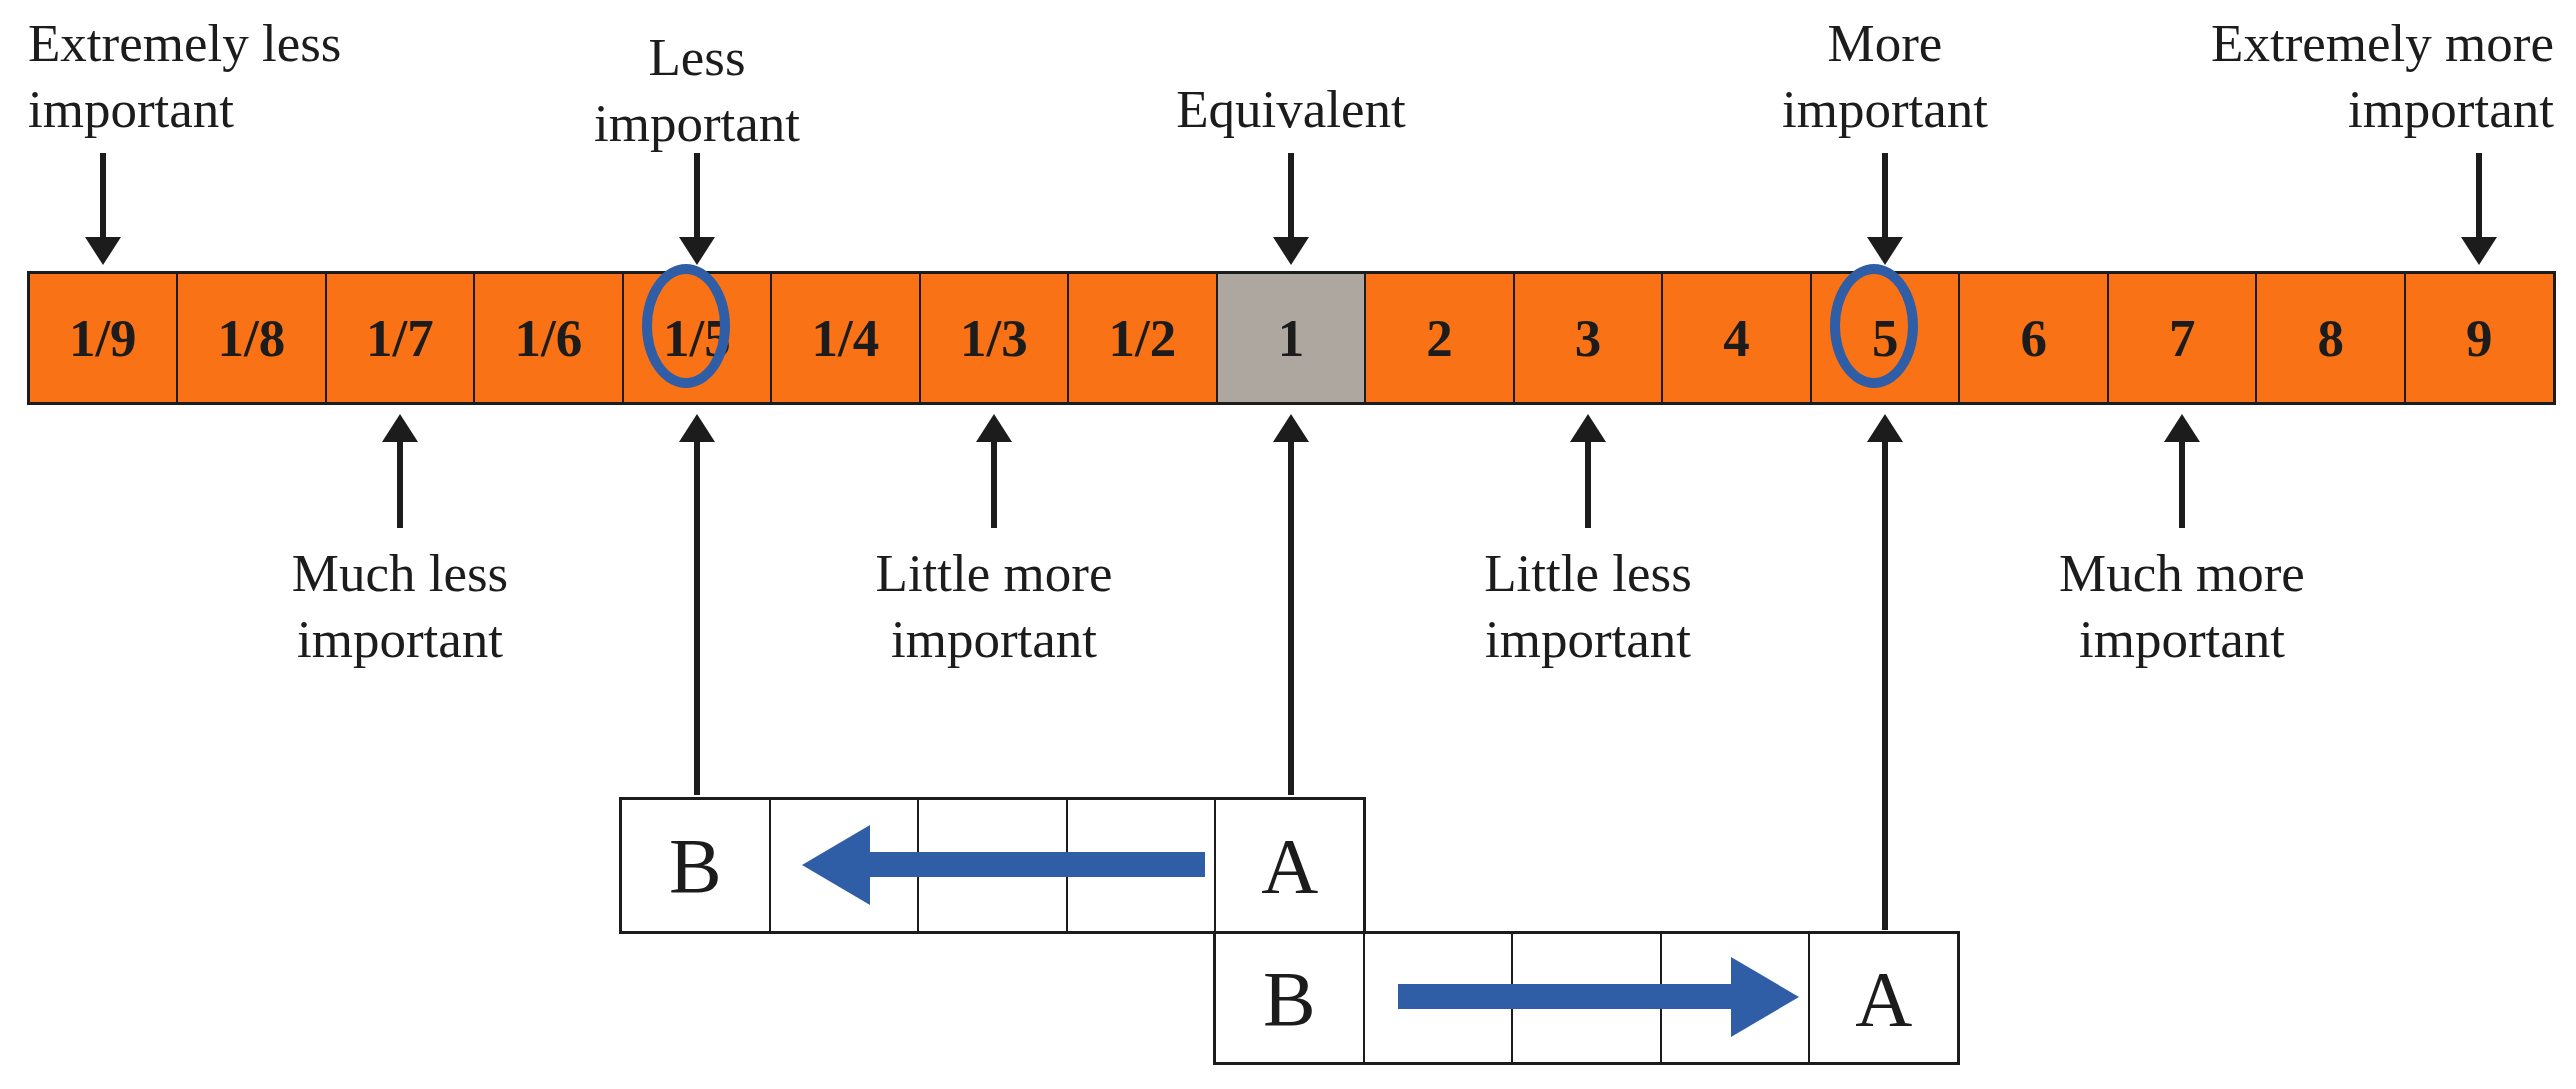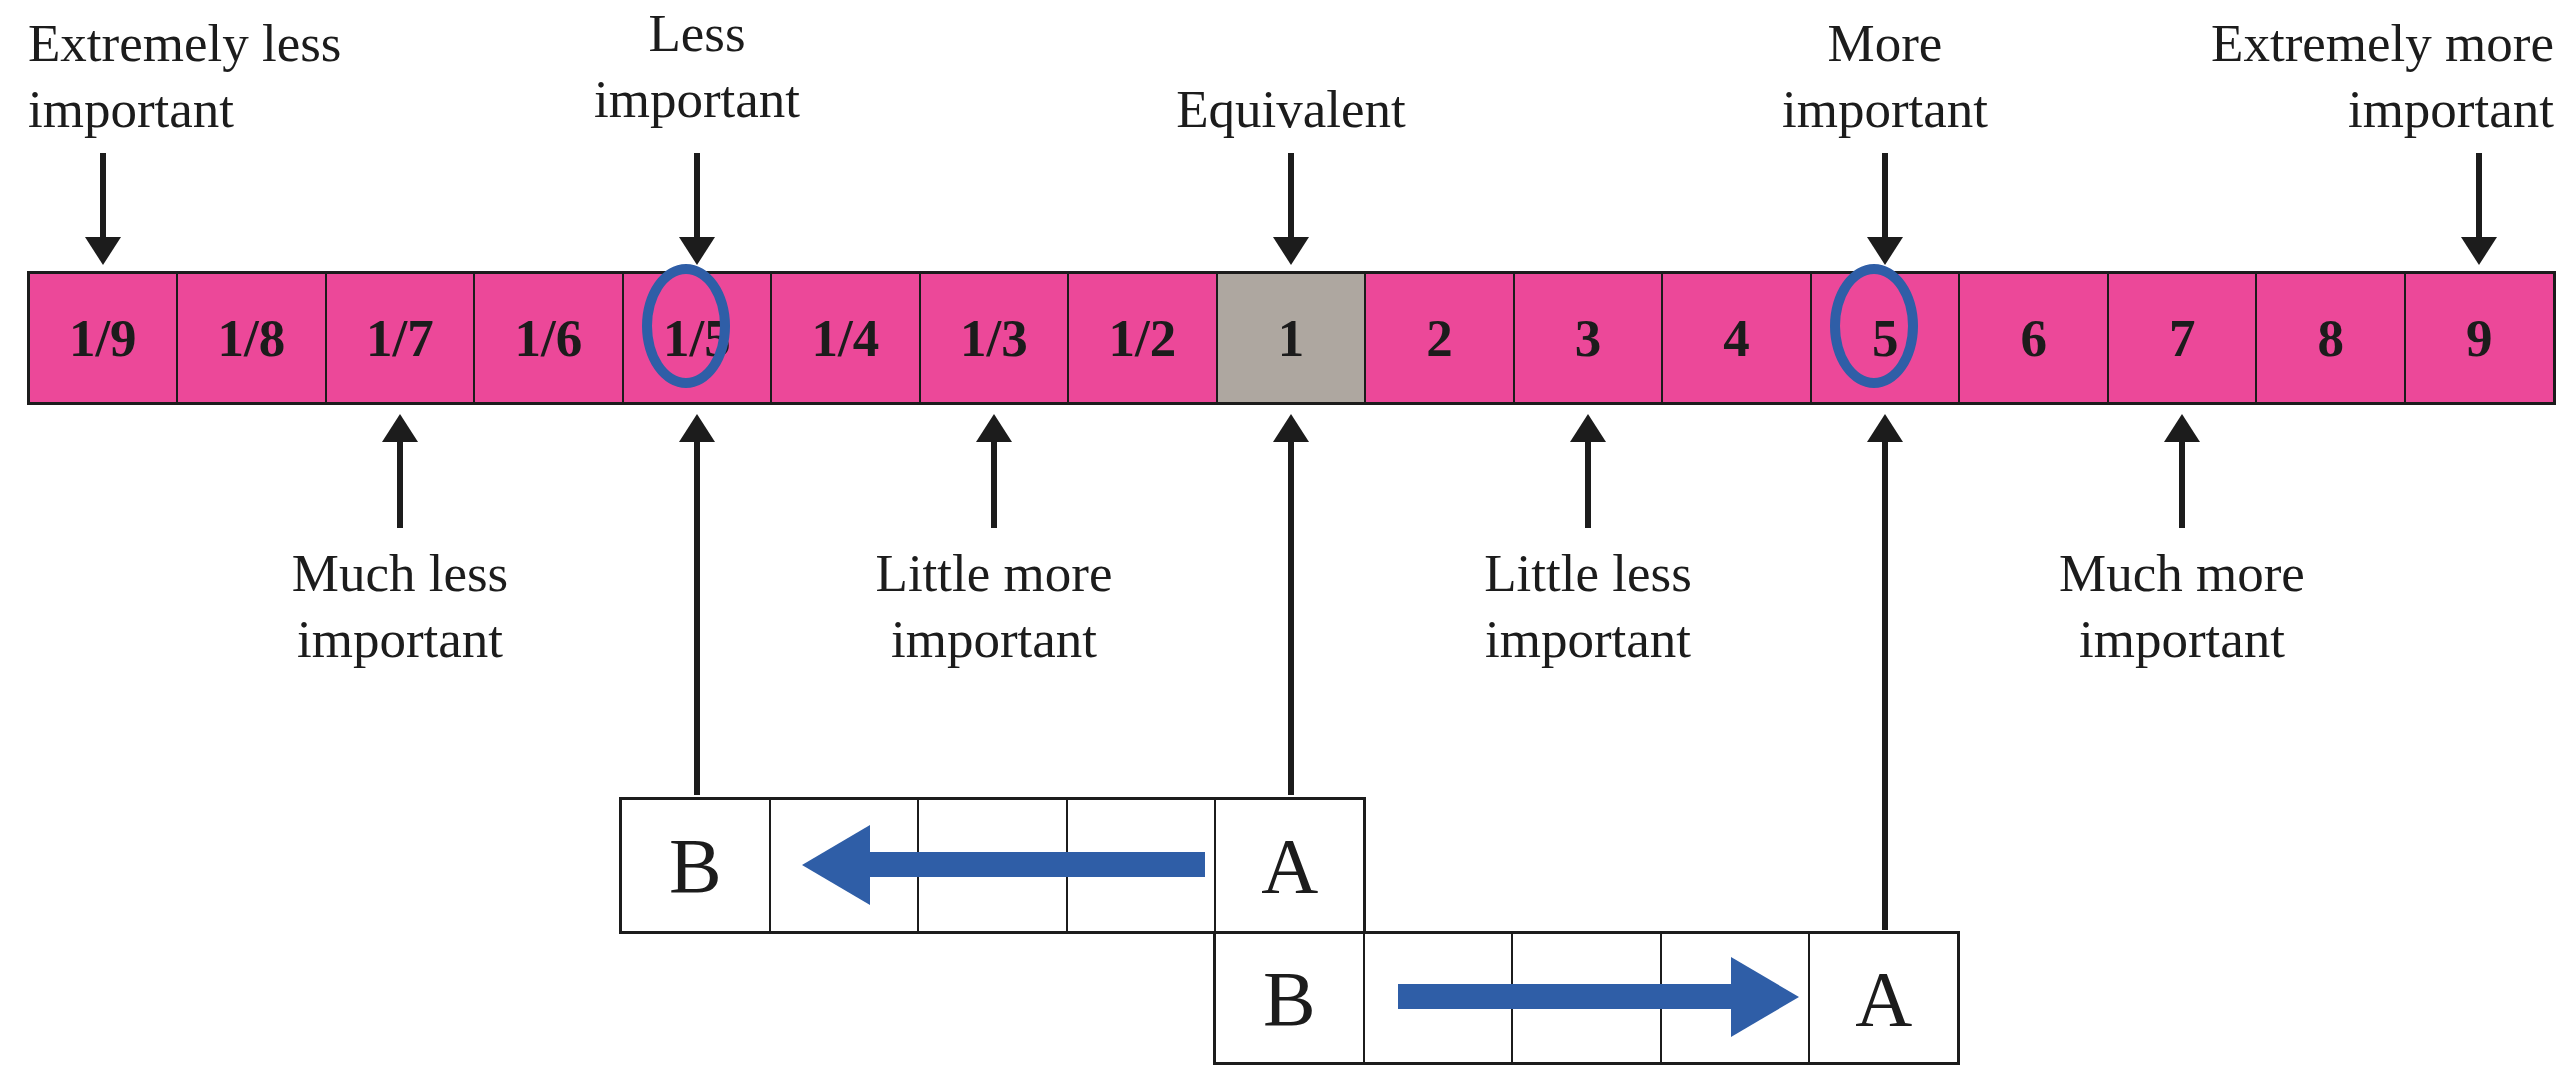--- a/index.html
+++ b/index.html
@@ -82,7 +82,7 @@
     <span>Extremely less</span>
     <span>important</span>
   </div>
-  <div class="lbl center" style="left:523px; top:0; width:348px;">
+  <div class="lbl center" style="left:523px; top:24px; width:348px;">
     <span>Less</span>
     <span>important</span>
   </div>

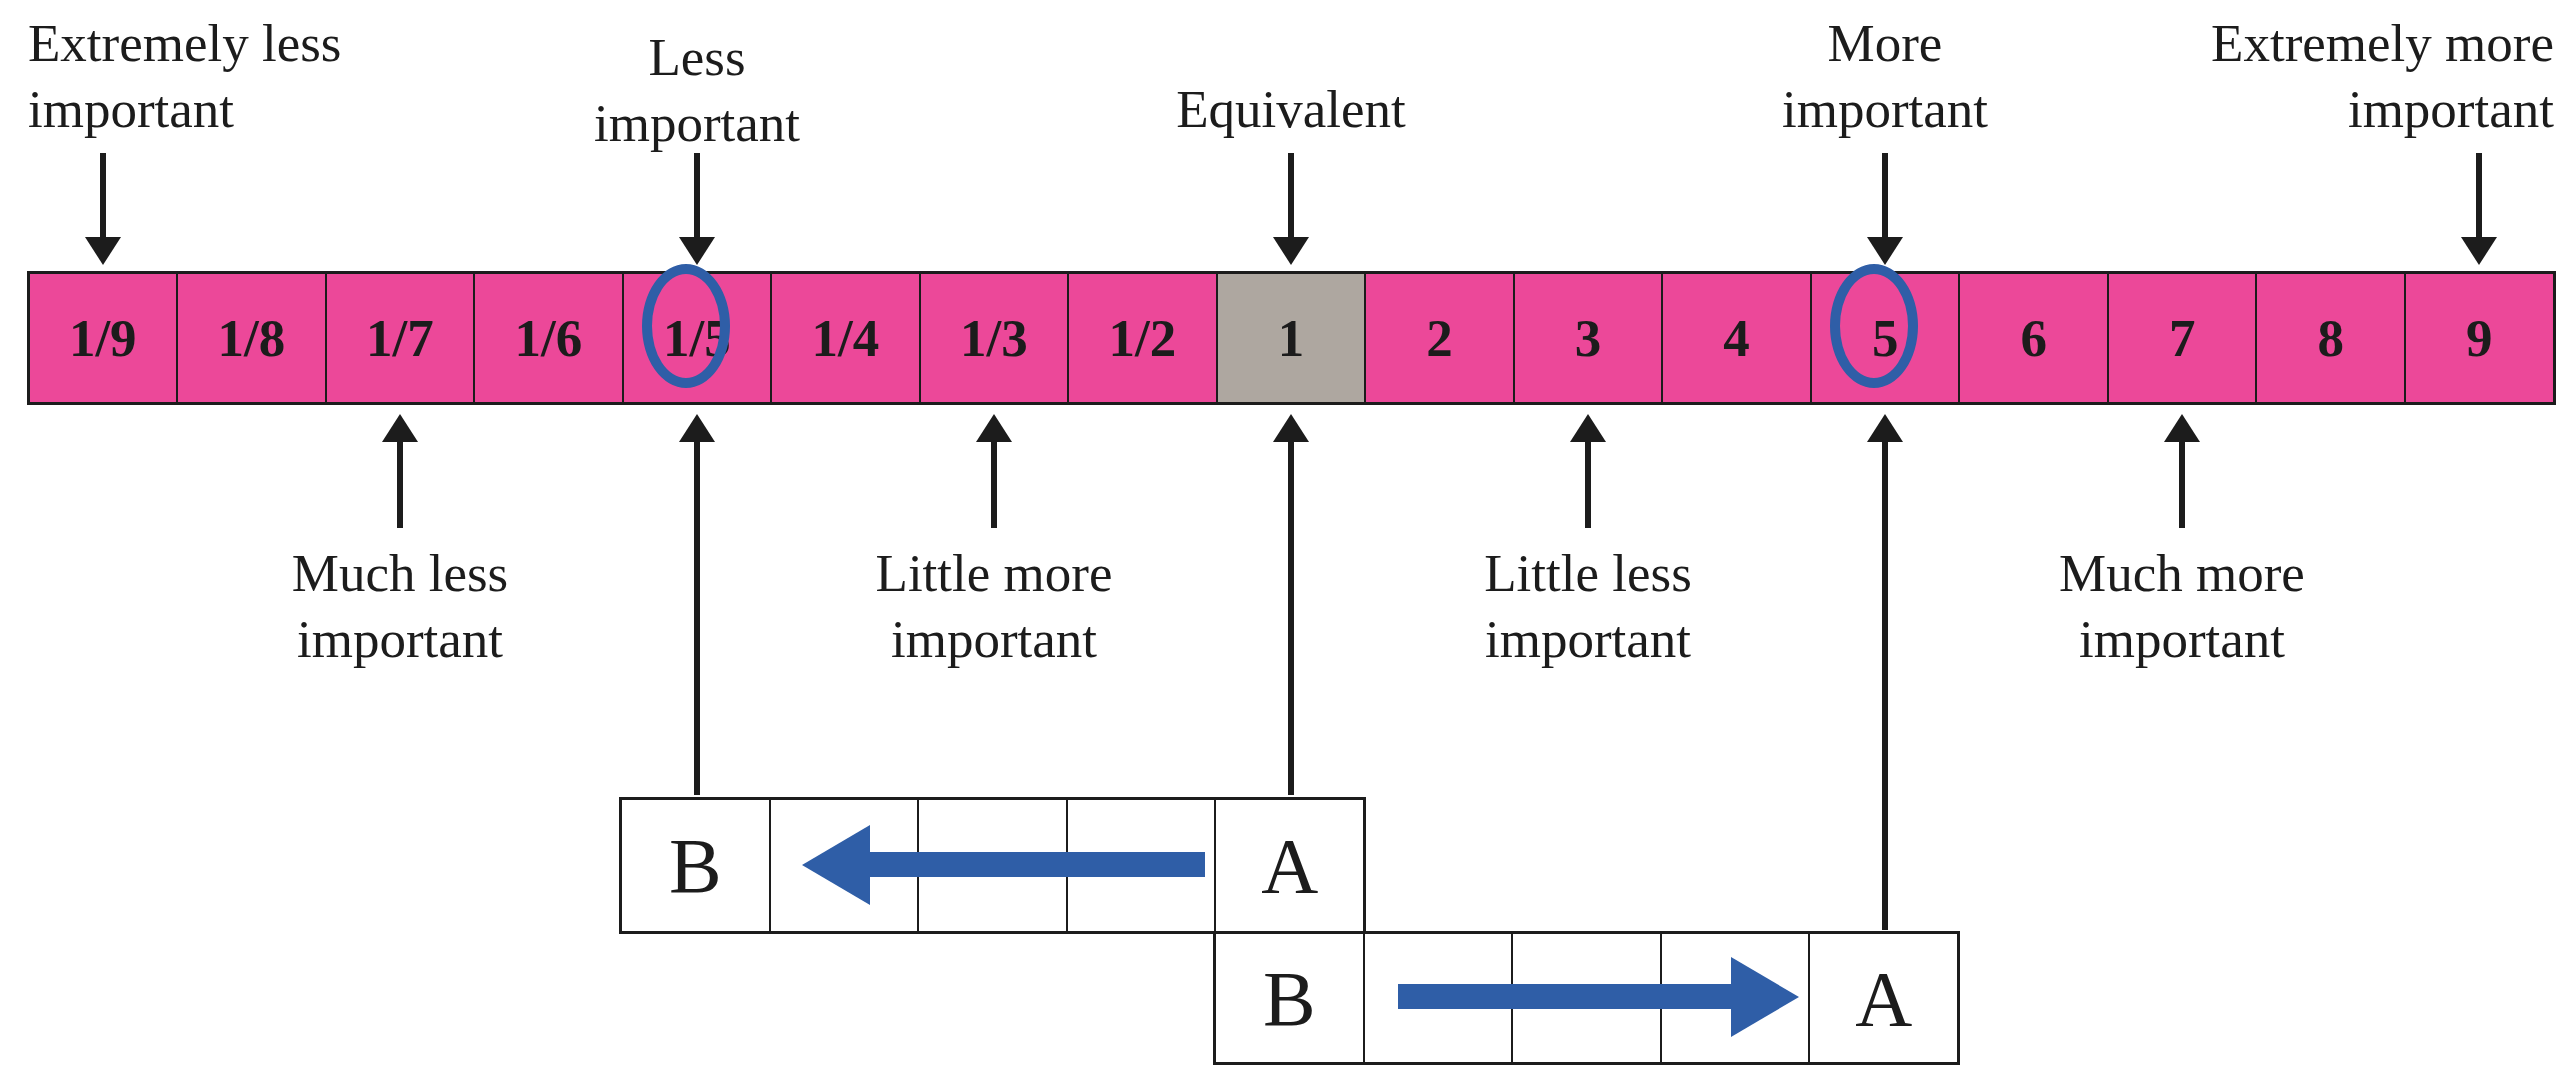--- a/index.html
+++ b/index.html
@@ -13,7 +13,7 @@
   
   .scale {
     position:absolute; left:26.5px; top:271px; width:2529px; height:134px;
-    display:flex; border:3.3px solid var(--ink); background:#ec4899;
+    display:flex; border:3.3px solid var(--ink); background:#f97316;
   }
   .scale .cell {
     flex:1 1 0; display:flex; align-items:center; justify-content:center;

